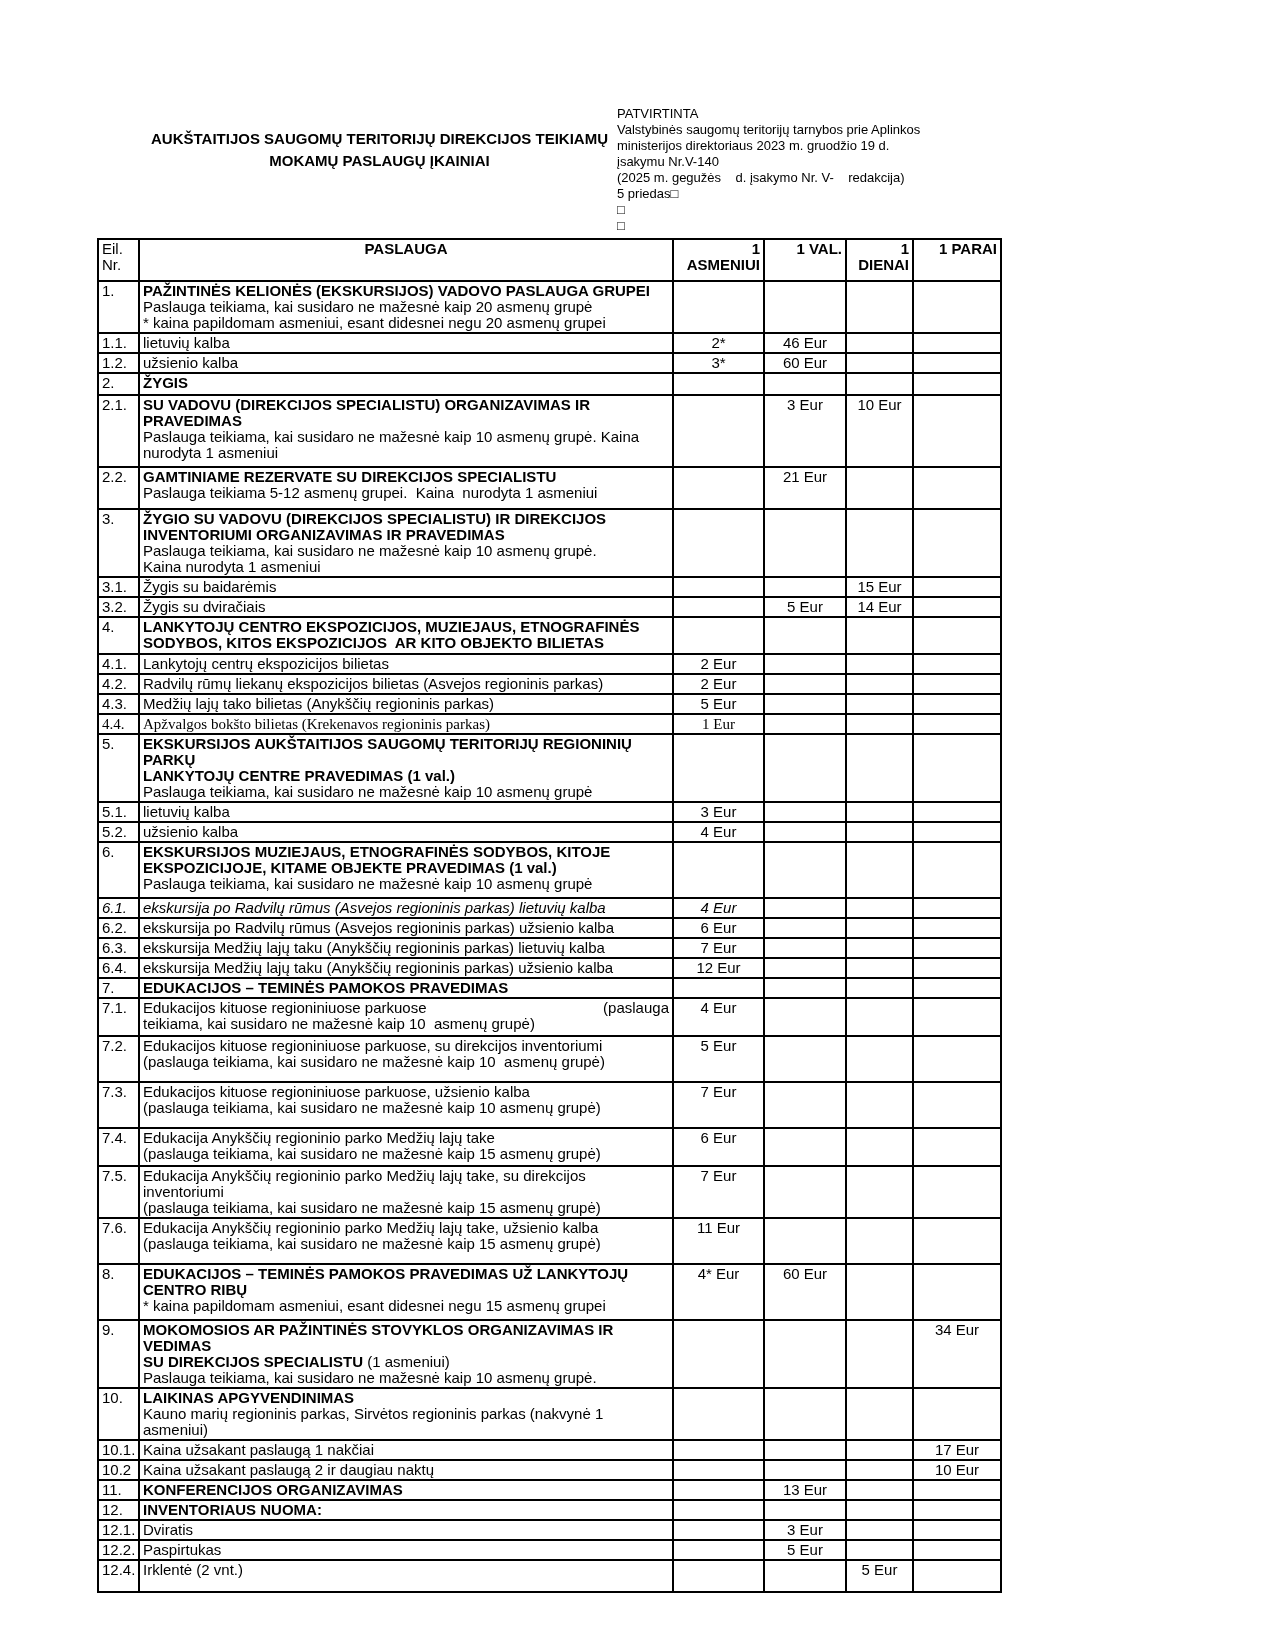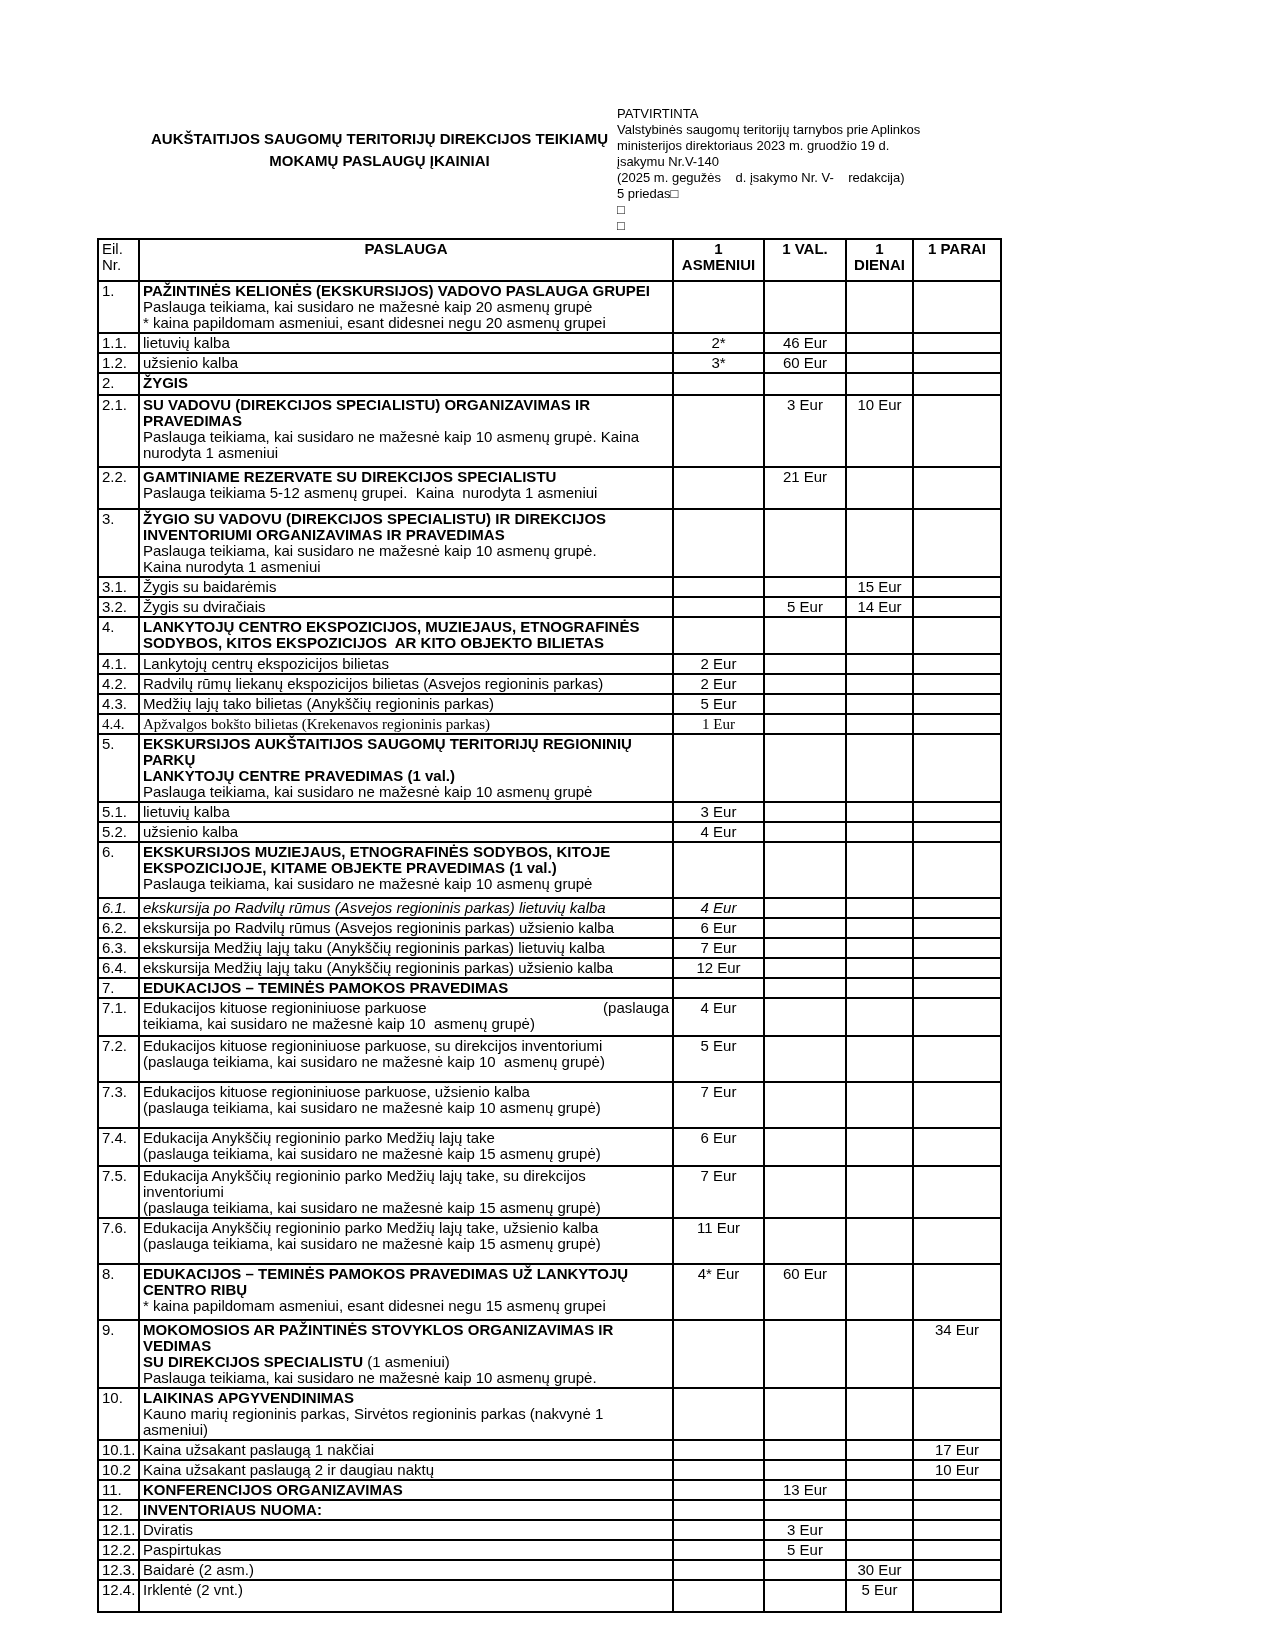--- a/index.html
+++ b/index.html
@@ -36,7 +36,7 @@
   table.price thead tr{height:42px;}
   th.h-nr{font-weight:normal;text-align:left;}
   th.h-service{font-weight:bold;text-align:center;}
-  th.h-price{font-weight:bold;text-align:center;}
+  th.h-price{font-weight:bold;text-align:right;}
   td.c-nr{text-align:left;}
   td.c-service{text-align:left;}
   td.c-price{text-align:center;}

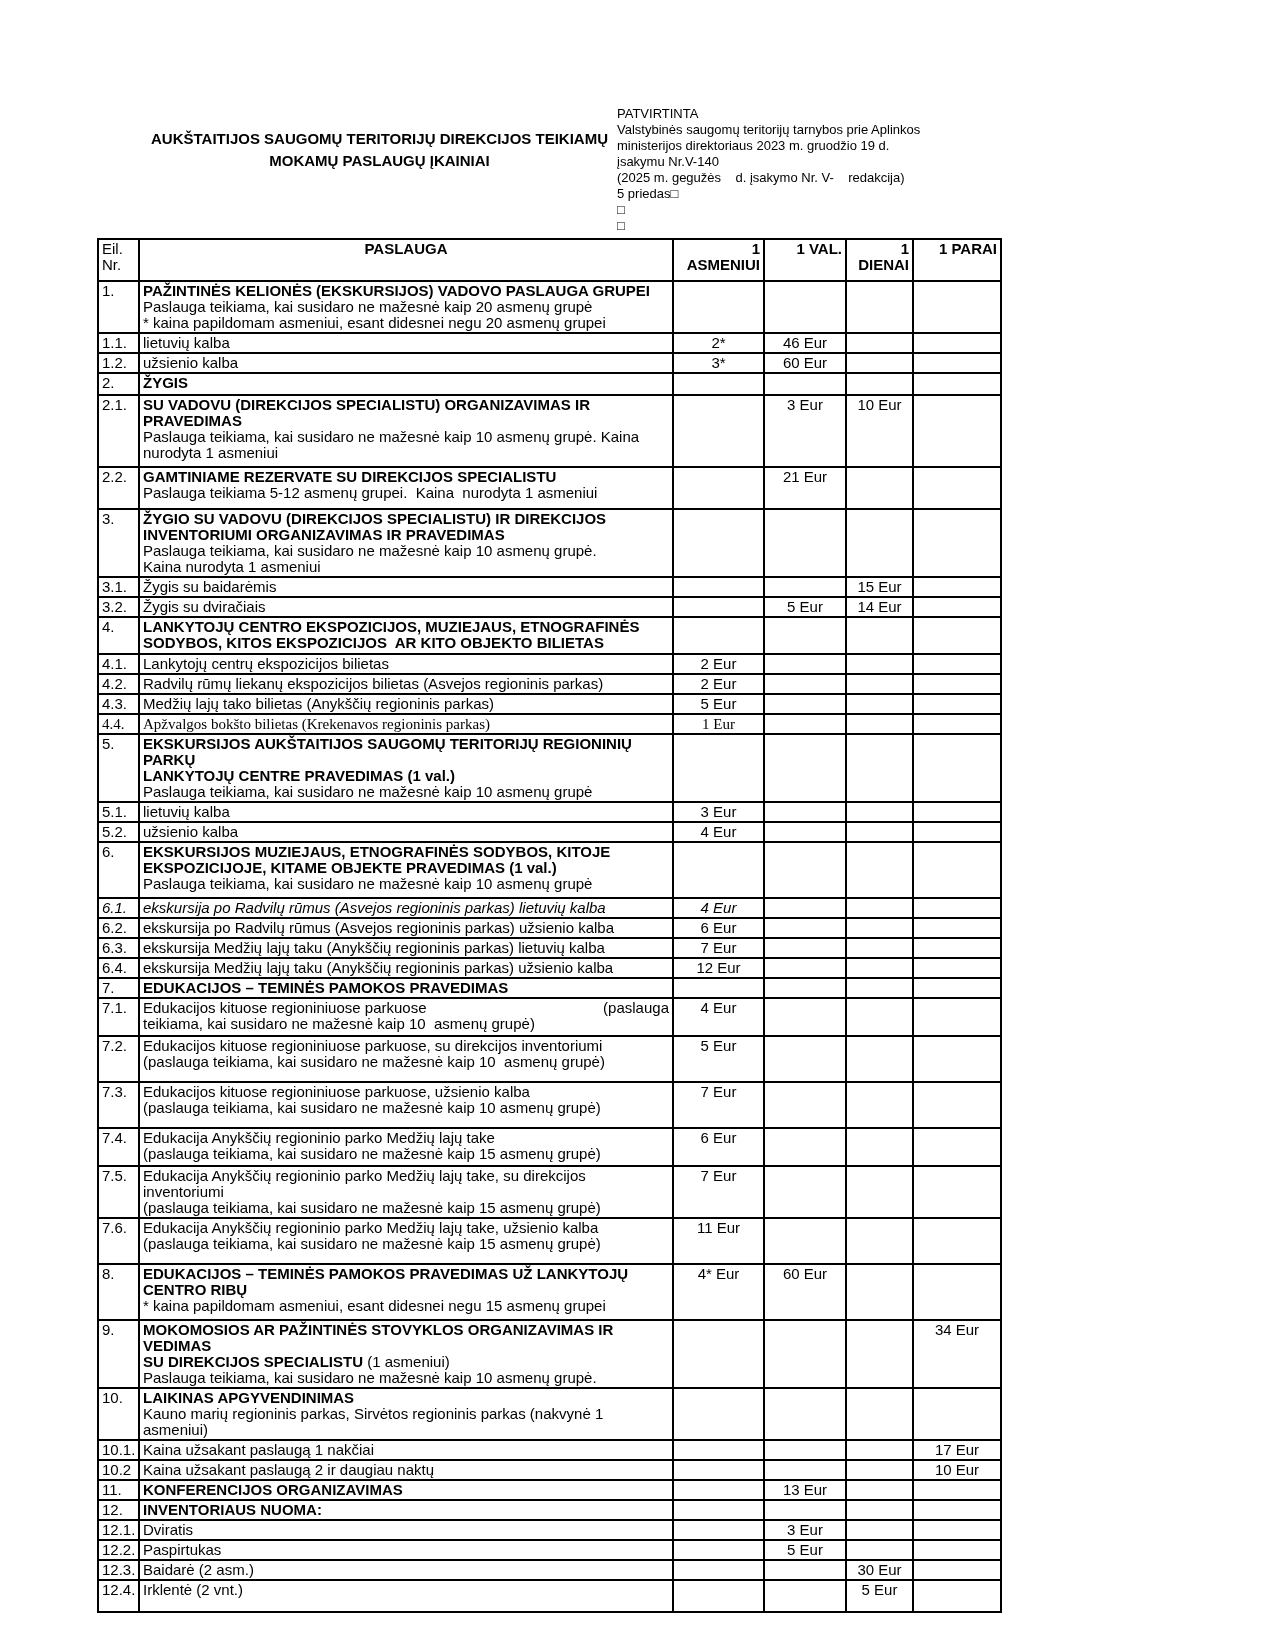--- a/index.html
+++ b/index.html
@@ -493,16 +493,6 @@
             <td class="c-price"></td>
             <td class="c-price"></td>
           </tr>
-          <tr style="height: 19px;">
-            <td class="c-nr">12.3.</td>
-            <td class="c-service">
-              <div class="line"><span><span>Baidarė (2 asm.)</span></span></div>
-            </td>
-            <td class="c-price"></td>
-            <td class="c-price"></td>
-            <td class="c-price">30 Eur</td>
-            <td class="c-price"></td>
-          </tr>
           <tr style="height: 32px;">
             <td class="c-nr">12.4.</td>
             <td class="c-service">

